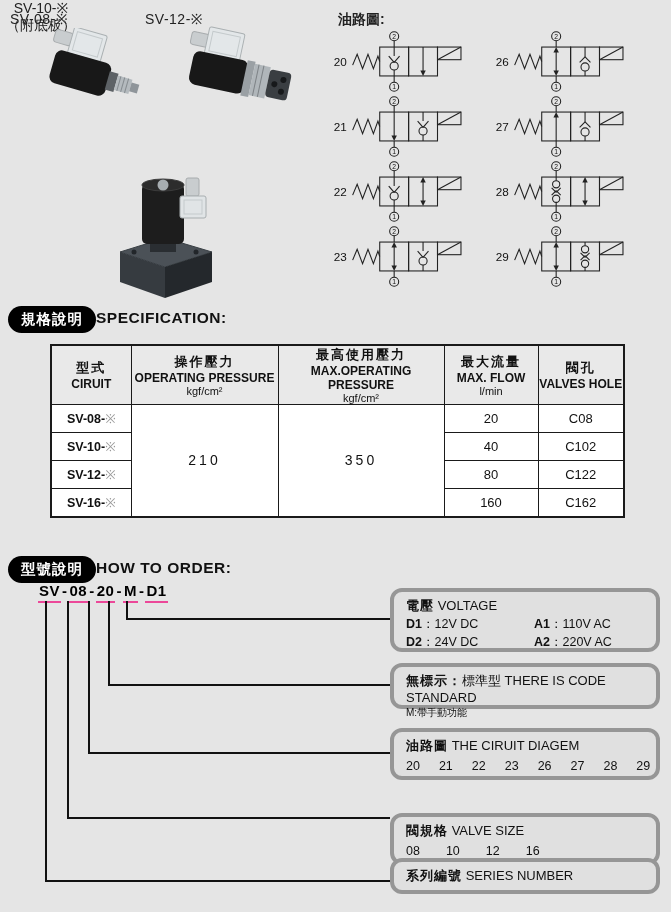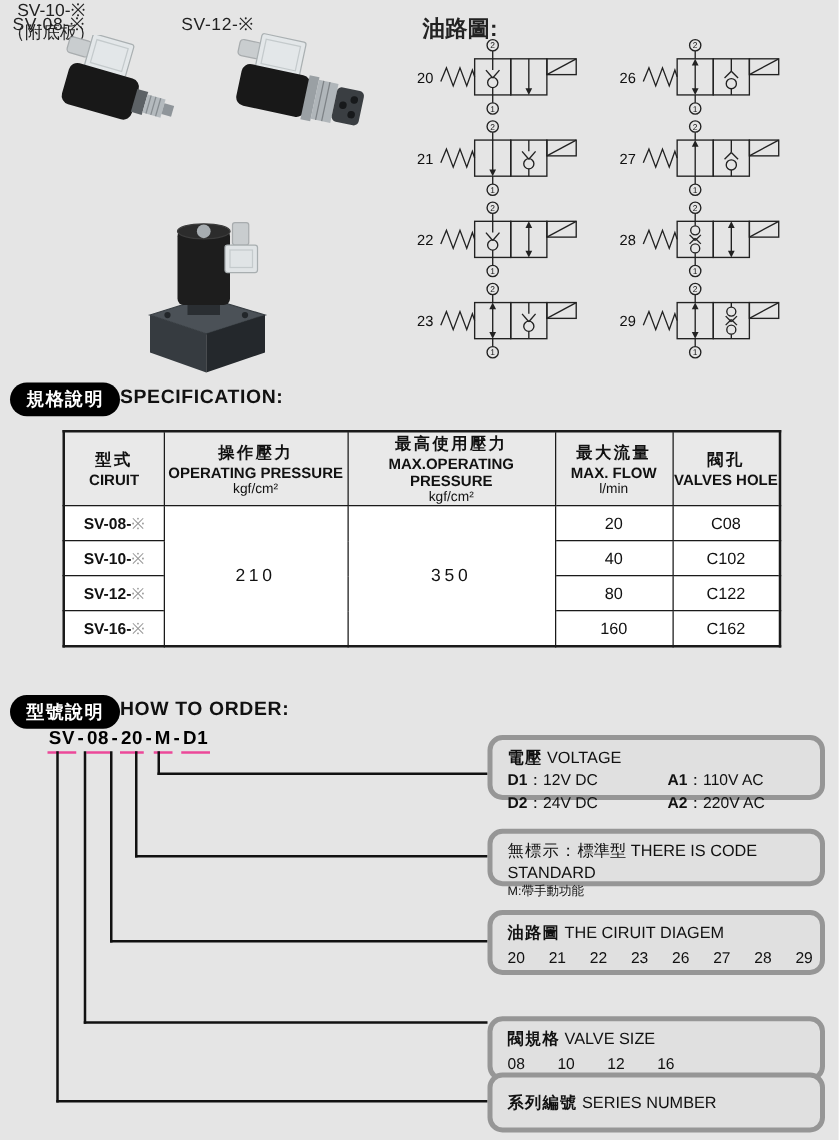--- a/index.html
+++ b/index.html
@@ -20,7 +20,7 @@
   #photo3{left:110px;top:170px;}
 
   
-  .circuit-title{position:absolute;left:338px;top:11px;font-size:18px;font-weight:bold;color:#222;}
+  .circuit-title{position:absolute;left:338px;top:11px;font-size:14px;font-weight:bold;color:#222;}
   .diag-col{position:absolute;top:29px;display:flex;flex-direction:column;}
   #diag-col-0{left:325px;}
   #diag-col-1{left:487px;}

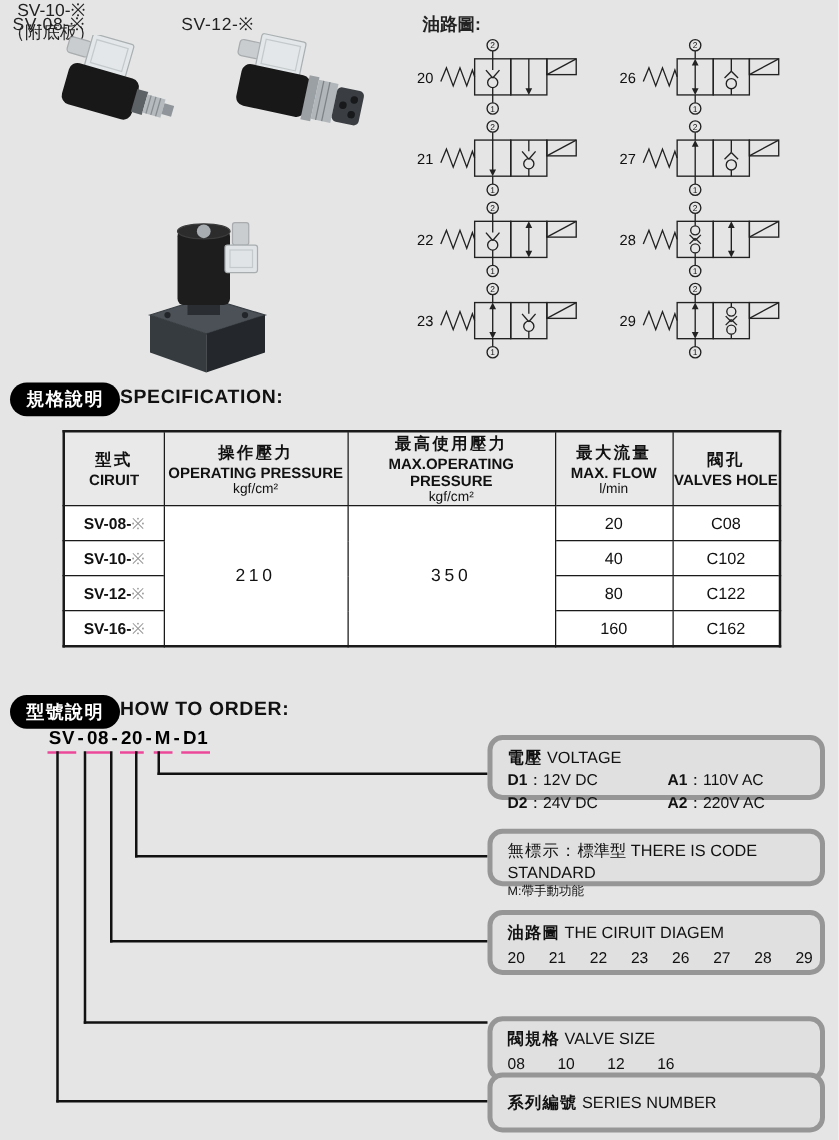--- a/index.html
+++ b/index.html
@@ -64,7 +64,7 @@
 
   .obox{position:absolute;left:390px;width:270px;border:4px solid var(--box_border,#969696);
         border-radius:12px;background:var(--box_bg,#e0e0e0);padding:5px 12px;}
-  #box-voltage{top:588px;height:52px;}
+  #box-voltage{top:588px;height:64px;}
   #box-standard{top:663px;height:46px;}
   #box-circuit{top:728px;height:52px;}
   #box-size{top:793px;height:52px;margin-top:20px;}

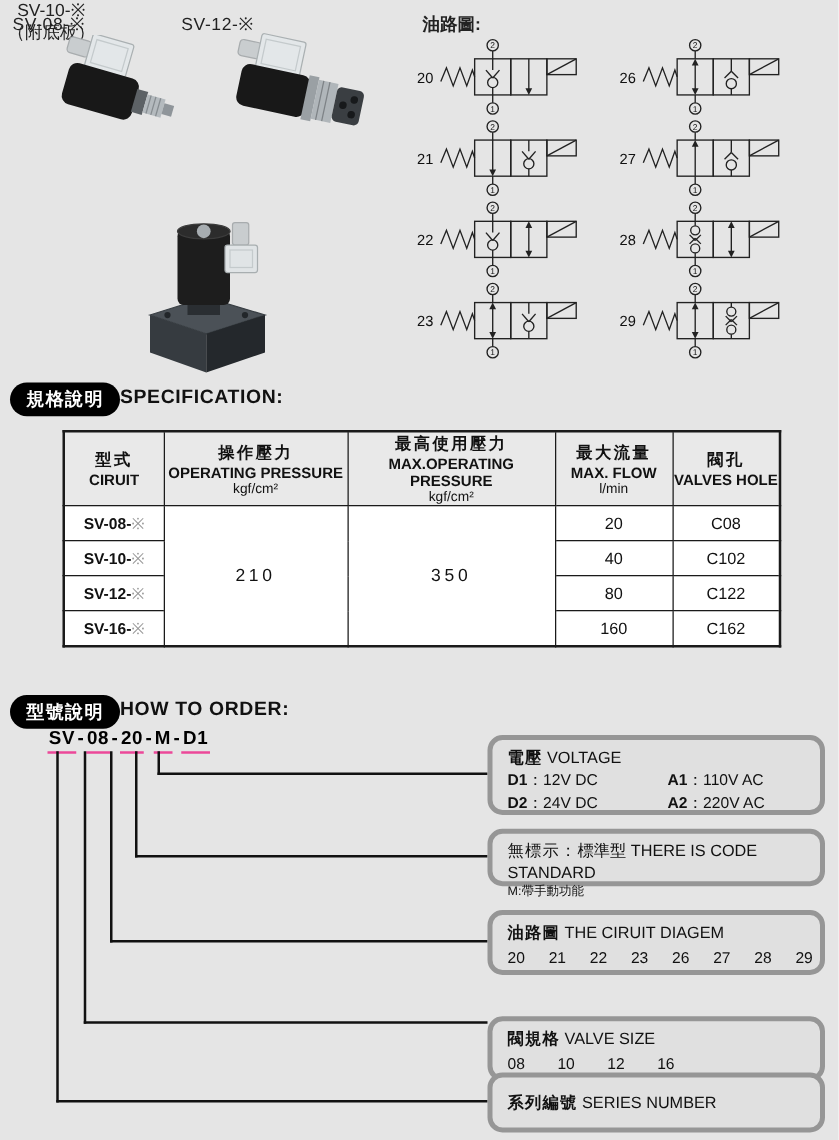--- a/index.html
+++ b/index.html
@@ -74,7 +74,7 @@
   .volt-grid{display:grid;grid-template-columns:128px 1fr;row-gap:1px;font-size:12.5px;margin-top:1px;}
   .volt-item .code{font-weight:bold;}
   .obox-line1{font-size:13px;}
-  .obox-line1 .zh{font-weight:normal;letter-spacing:1px;}
+  .obox-line1 .zh{font-weight:bold;letter-spacing:1px;}
   .obox-line2{font-size:10px;margin-top:1px;}
   .codes-row{display:flex;margin-top:4px;font-size:12.5px;}
   #box-circuit .codes-row{gap:19px;}

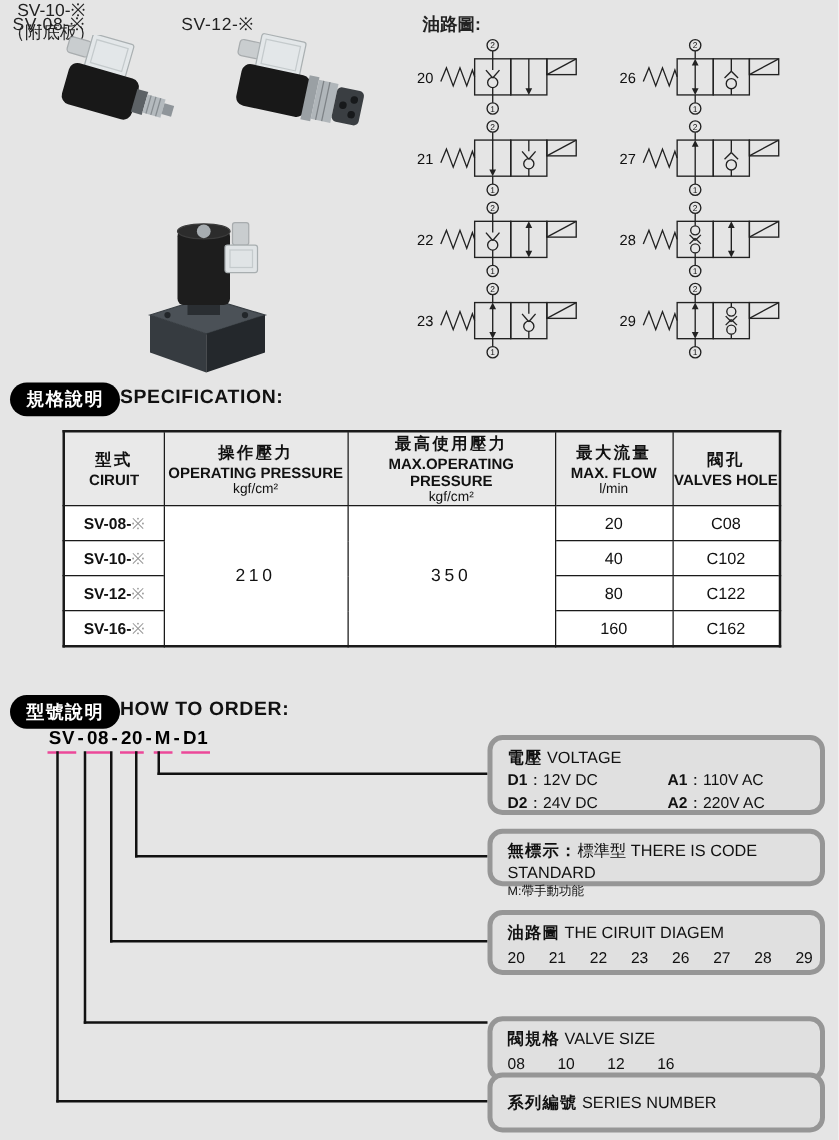--- a/index.html
+++ b/index.html
@@ -68,7 +68,7 @@
   #box-standard{top:663px;height:46px;}
   #box-circuit{top:728px;height:52px;}
   #box-size{top:793px;height:52px;margin-top:20px;}
-  #box-series{top:858px;height:48px;display:flex;align-items:center;}
+  #box-series{top:858px;height:36px;display:flex;align-items:center;}
   .obox-title{font-size:13px;color:#111;}
   .obox-title .zh{font-weight:bold;letter-spacing:1px;}
   .volt-grid{display:grid;grid-template-columns:128px 1fr;row-gap:1px;font-size:12.5px;margin-top:1px;}

